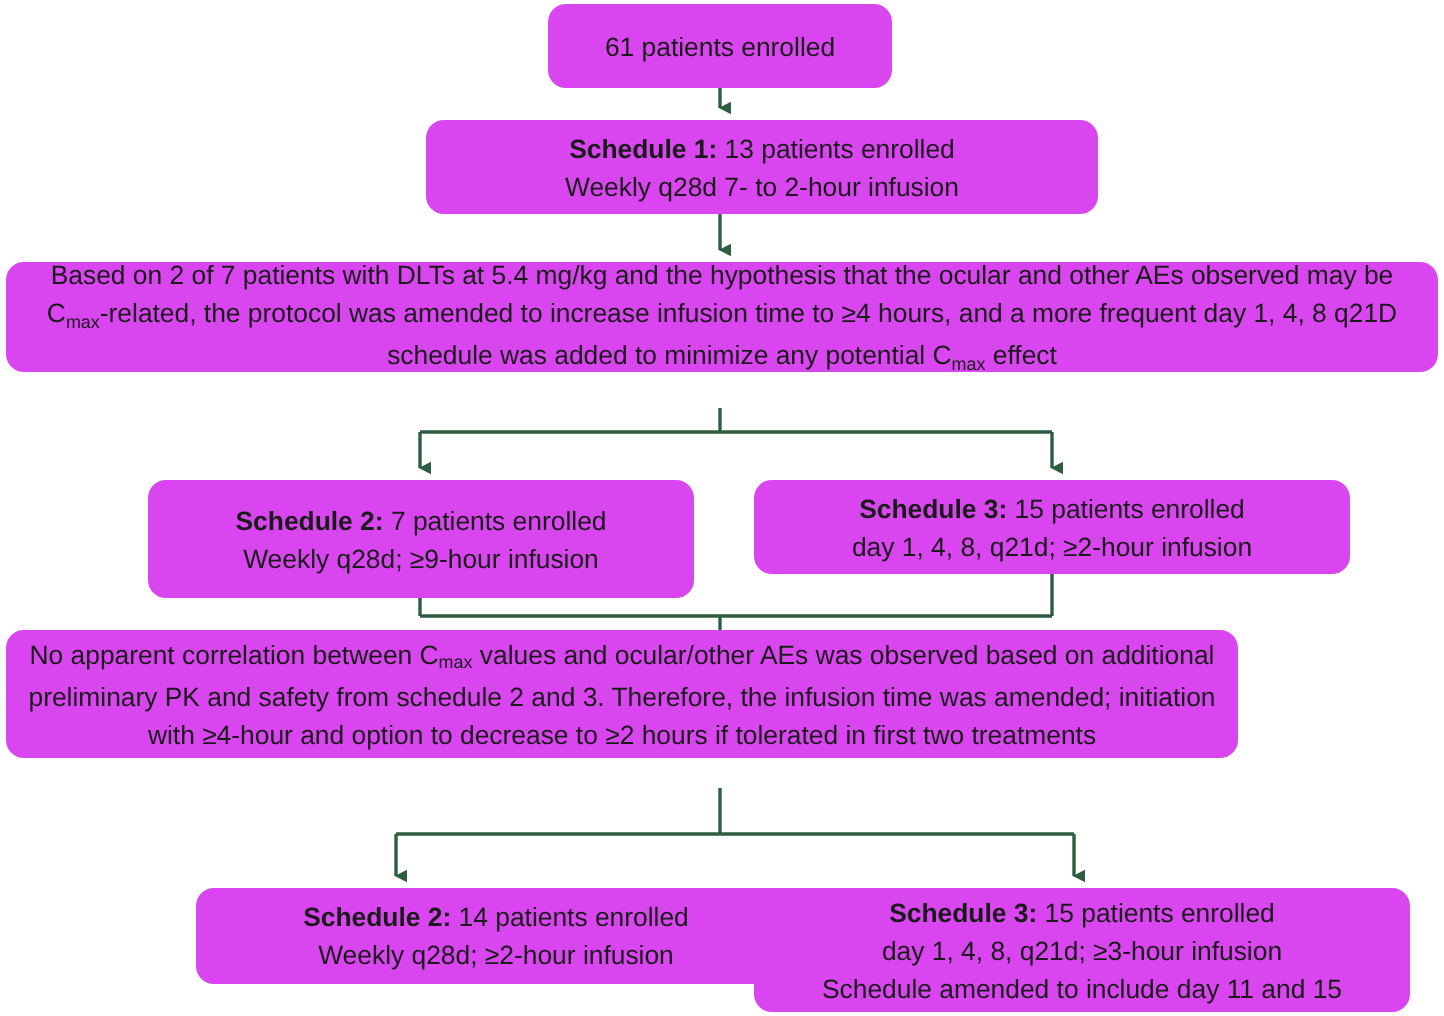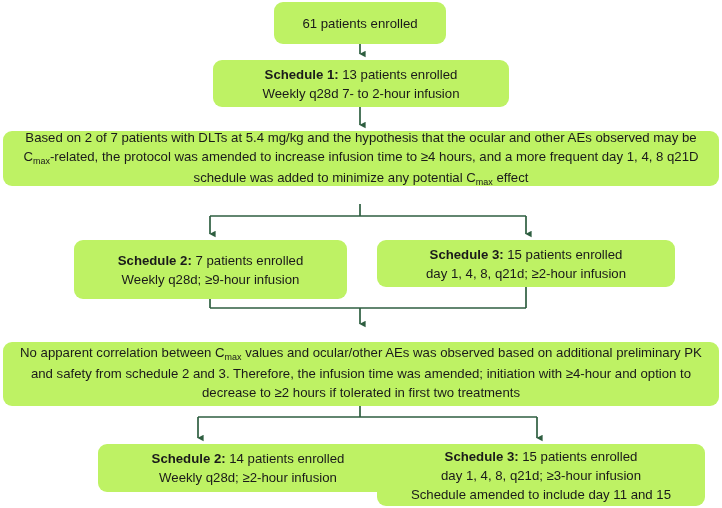--- a/index.html
+++ b/index.html
@@ -23,7 +23,7 @@
   }
   .node {
     position: absolute;
-    background: #bef264;
+    background: #d946ef;
     border-radius: 9px;
     box-sizing: border-box;
     display: flex;

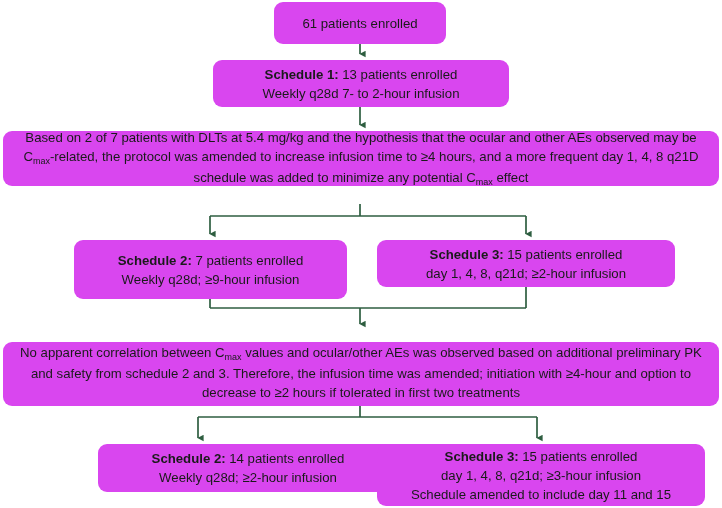--- a/index.html
+++ b/index.html
@@ -47,7 +47,7 @@
   }
   
   #n-enrolled   { left: 274px; top: 2px;   width: 172px; height: 42px; }
-  #n-sched1     { left: 213px; top: 60px;  width: 296px; height: 47px; }
+  #n-sched1     { left: 213px; top: 60px;  width: 336px; height: 47px; }
   #n-rationale1 { left: 3px;   top: 131px; width: 716px; height: 55px; }
   #n-sched2a    { left: 74px;  top: 240px; width: 273px; height: 59px; }
   #n-sched3a    { left: 377px; top: 240px; width: 298px; height: 47px; }

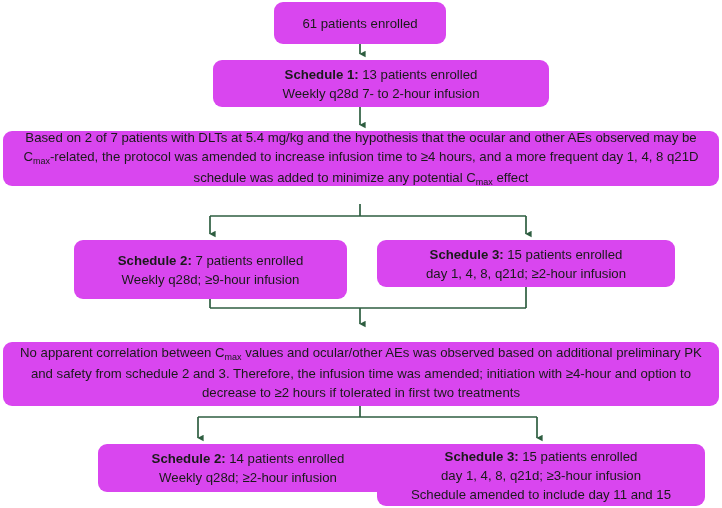--- a/index.html
+++ b/index.html
@@ -51,7 +51,7 @@
   #n-rationale1 { left: 3px;   top: 131px; width: 716px; height: 55px; }
   #n-sched2a    { left: 74px;  top: 240px; width: 273px; height: 59px; }
   #n-sched3a    { left: 377px; top: 240px; width: 298px; height: 47px; }
-  #n-rationale2 { left: 3px;   top: 342px; width: 716px; height: 64px; justify-content: flex-end; }
+  #n-rationale2 { left: 3px;   top: 315px; width: 616px; height: 64px; }
   #n-sched2b    { left: 50px;  top: 444px; width: 300px; height: 48px; margin-left: 48px; }
   #n-sched3b    { left: 377px; top: 444px; width: 328px; height: 62px; }
   .svg-layer {

